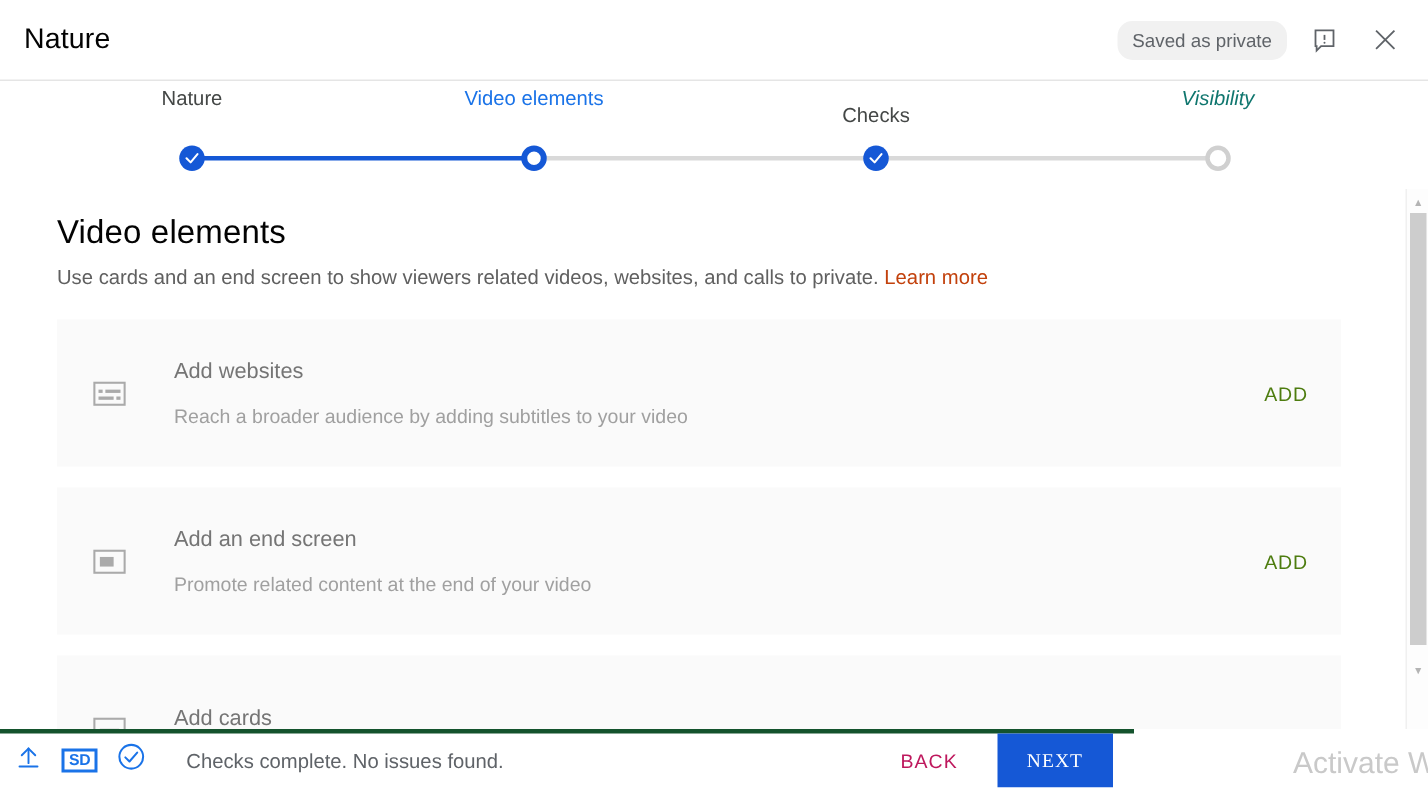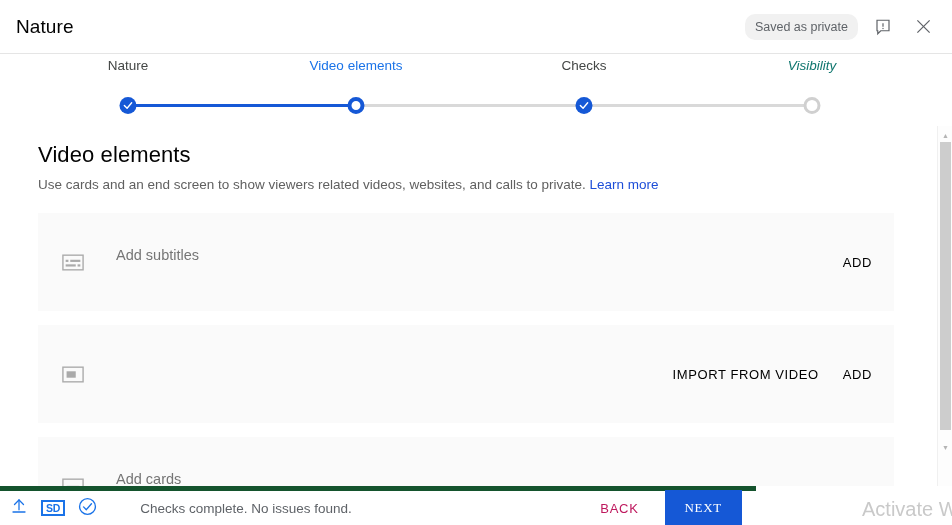--- a/index.html
+++ b/index.html
@@ -266,7 +266,7 @@
     <div class="step-labels">
       <div class="step-label" style="left:128px;">Nature</div>
       <div class="step-label active" style="left:356px;">Video elements</div>
-      <div class="step-label" style="left:584px;">Checks</div>
+      <div class="step-label" style="left:584px;margin-top:11px;">Checks</div>
       <div class="step-label inactive" style="left:812px;">Visibility</div>
     </div>
     <div class="step-track">

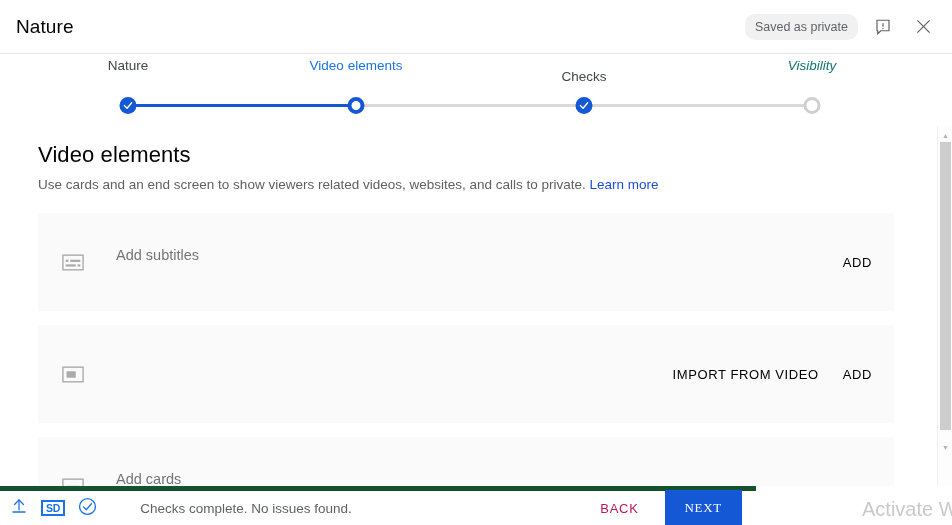--- a/index.html
+++ b/index.html
@@ -115,7 +115,7 @@
     margin-bottom: 21px;
   }
   .page-sub a {
-    color: #1d4ed8;
+    color: #c2410c;
     text-decoration: none;
   }
 

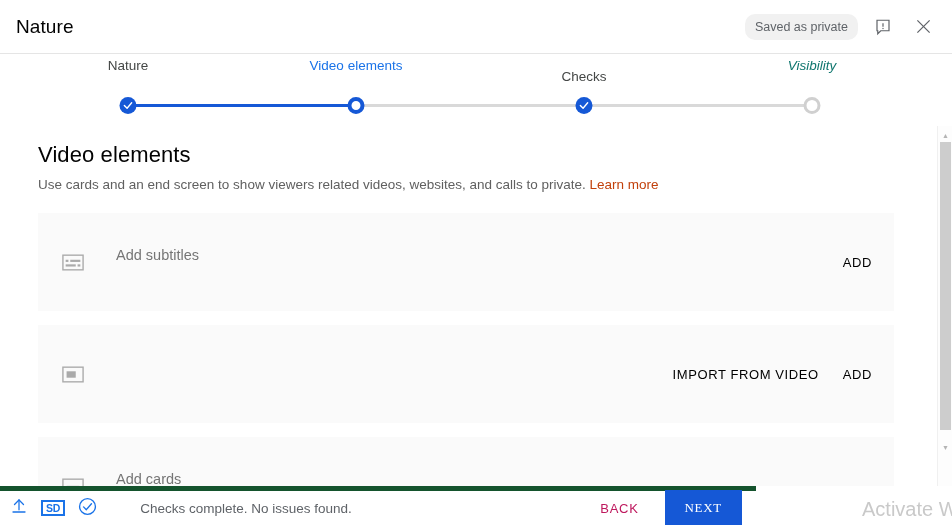--- a/index.html
+++ b/index.html
@@ -308,7 +308,7 @@
           </svg>
         </div>
         <div class="card-text">
-          <div class="card-title">Add subtitles</div>
+          <div class="card-title">Add websites</div>
         </div>
         <div class="card-actions">
           <div class="card-action">ADD</div>

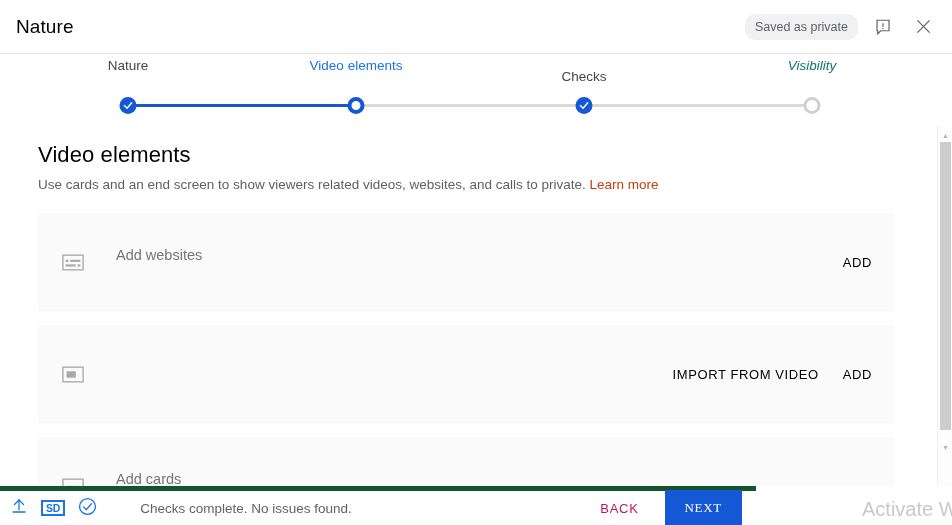--- a/index.html
+++ b/index.html
@@ -149,7 +149,7 @@
   }
   .card-action {
     font-size: 13px;
-    color: #000000;
+    color: #4d7c0f;
     letter-spacing: .6px;
     cursor: pointer;
     white-space: nowrap;

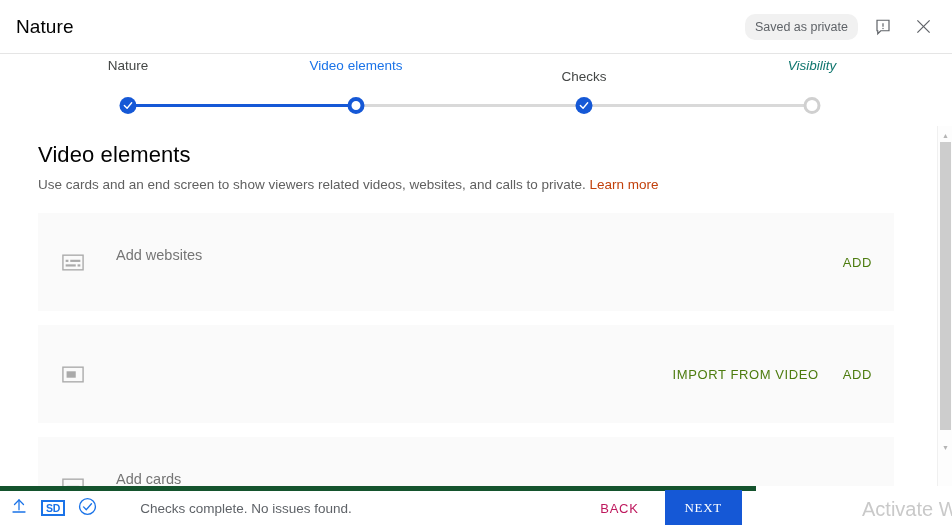--- a/index.html
+++ b/index.html
@@ -309,6 +309,7 @@
         </div>
         <div class="card-text">
           <div class="card-title">Add websites</div>
+          <div class="card-desc">Reach a broader audience by adding subtitles to your video</div>
         </div>
         <div class="card-actions">
           <div class="card-action">ADD</div>

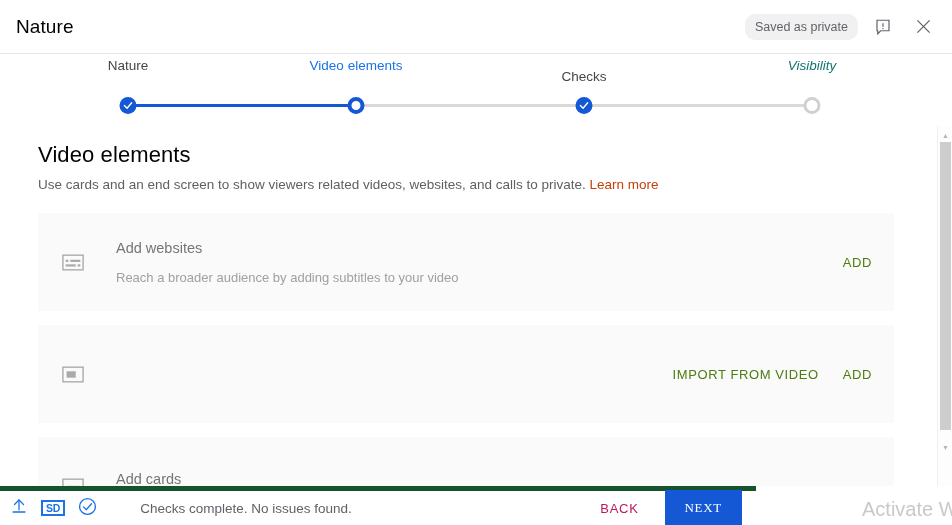--- a/index.html
+++ b/index.html
@@ -323,6 +323,10 @@
             <rect x="5" y="5.5" width="10" height="7" fill="#aaaaaa" stroke="none"></rect>
           </svg>
         </div>
+        <div class="card-text">
+          <div class="card-title">Add an end screen</div>
+          <div class="card-desc">Promote related content at the end of your video</div>
+        </div>
         <div class="card-actions">
           <div class="card-action">IMPORT FROM VIDEO</div>
           <div class="card-action">ADD</div>

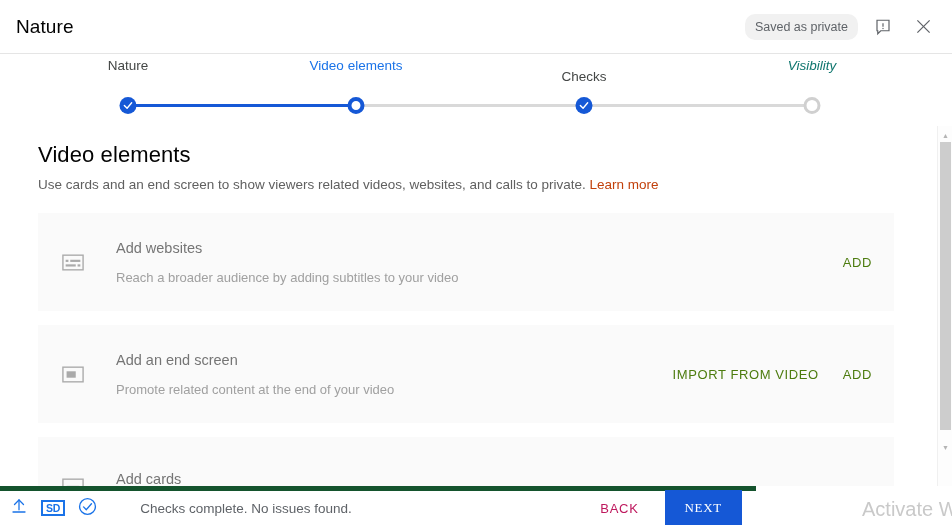--- a/index.html
+++ b/index.html
@@ -328,7 +328,6 @@
           <div class="card-desc">Promote related content at the end of your video</div>
         </div>
         <div class="card-actions">
-          <div class="card-action">IMPORT FROM VIDEO</div>
           <div class="card-action">ADD</div>
         </div>
       </div>

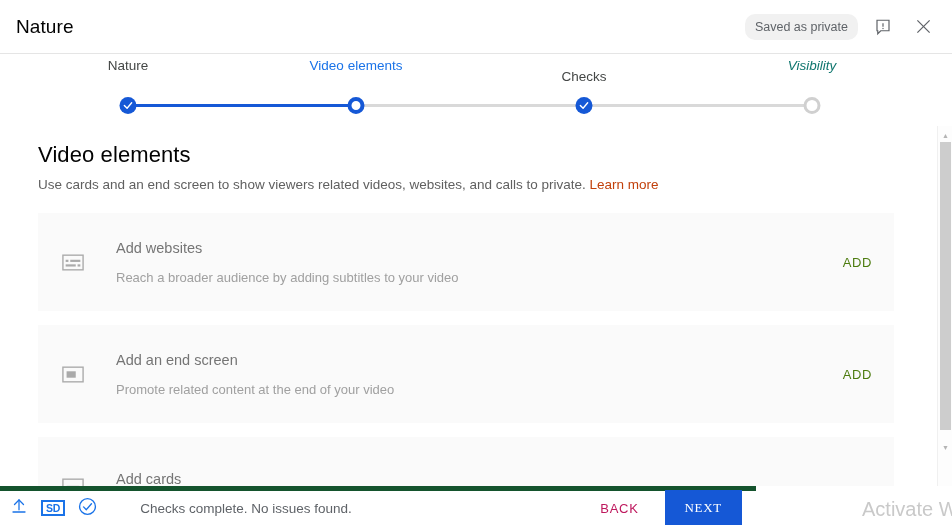--- a/index.html
+++ b/index.html
@@ -193,7 +193,7 @@
     bottom: 0; left: 0;
     width: 756px; height: 39px;
     background: #ffffff;
-    border-top: 5px solid #14532d;
+    border-top: 3px solid #14532d;
     display: flex; align-items: center;
     padding: 0 14px 0 10px;
   }

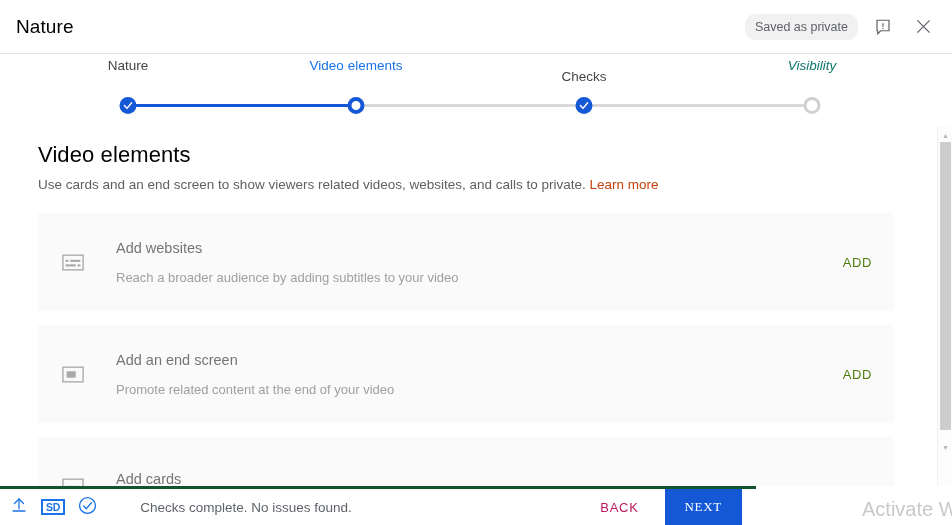--- a/index.html
+++ b/index.html
@@ -210,7 +210,7 @@
     letter-spacing: -.2px;
   }
   .footer-status {
-    margin-left: 43px;
+    margin-left: 27px;
     font-size: 13.5px;
     color: #5f6368;
   }

